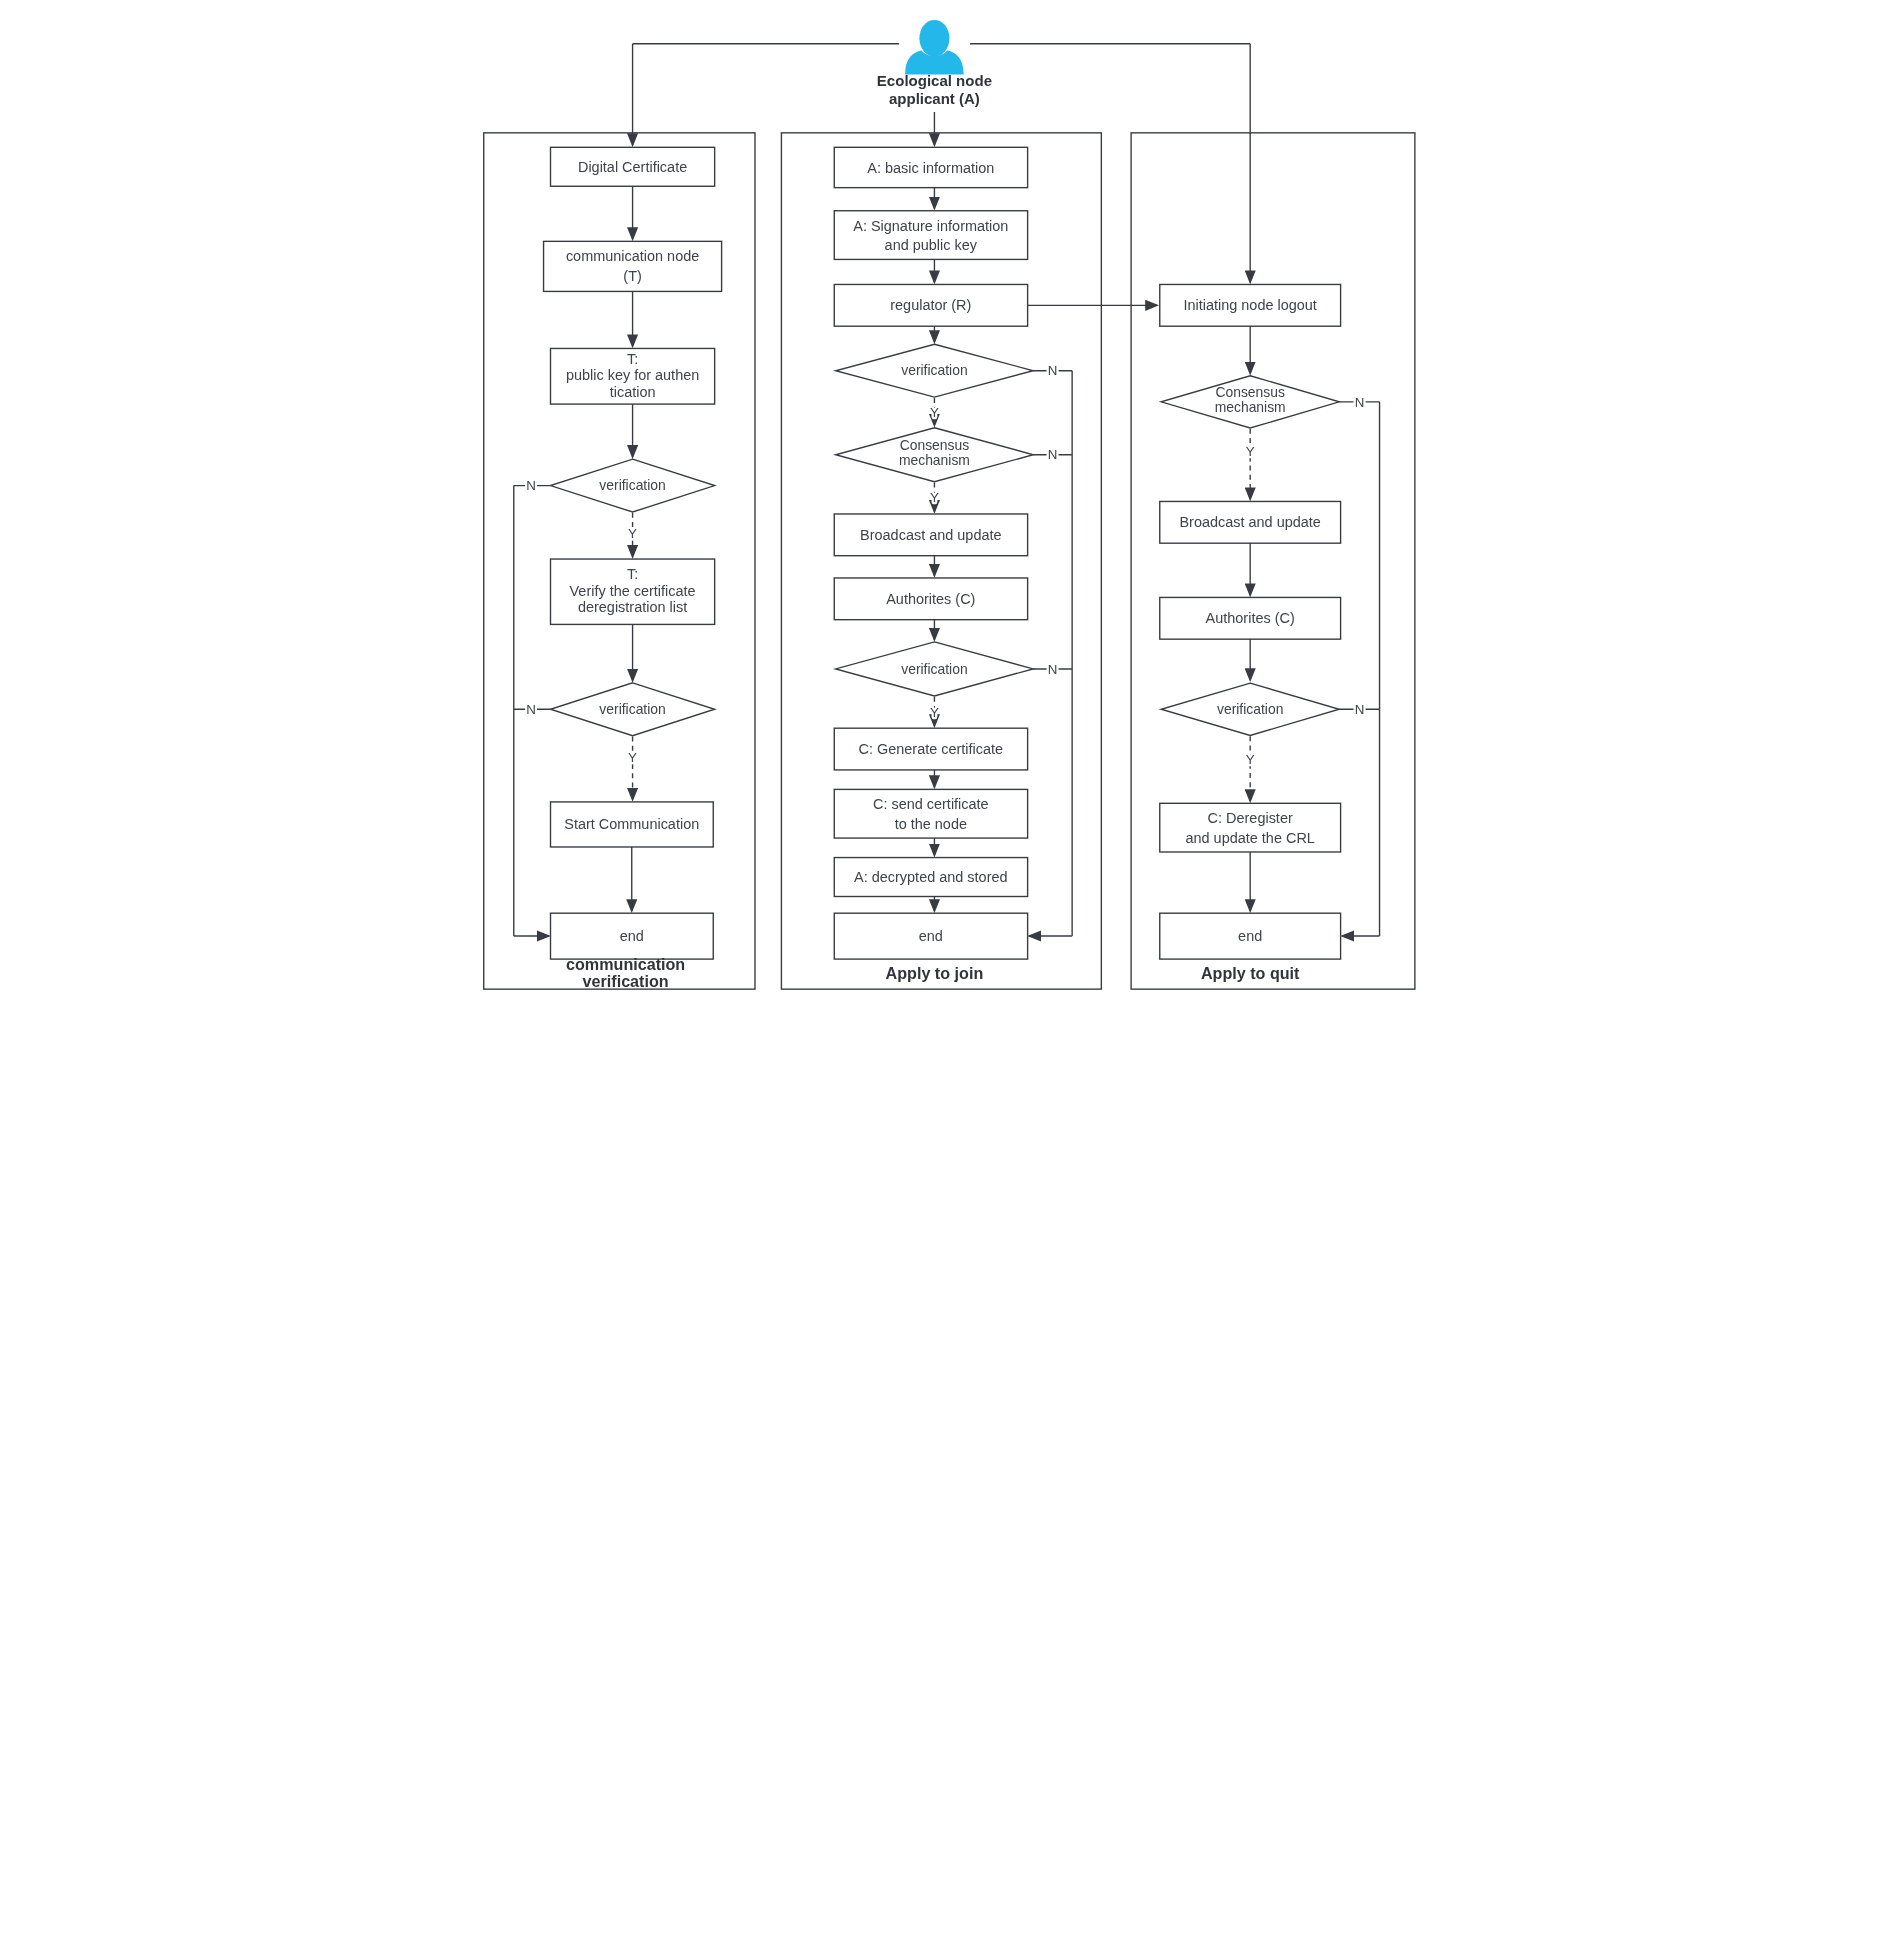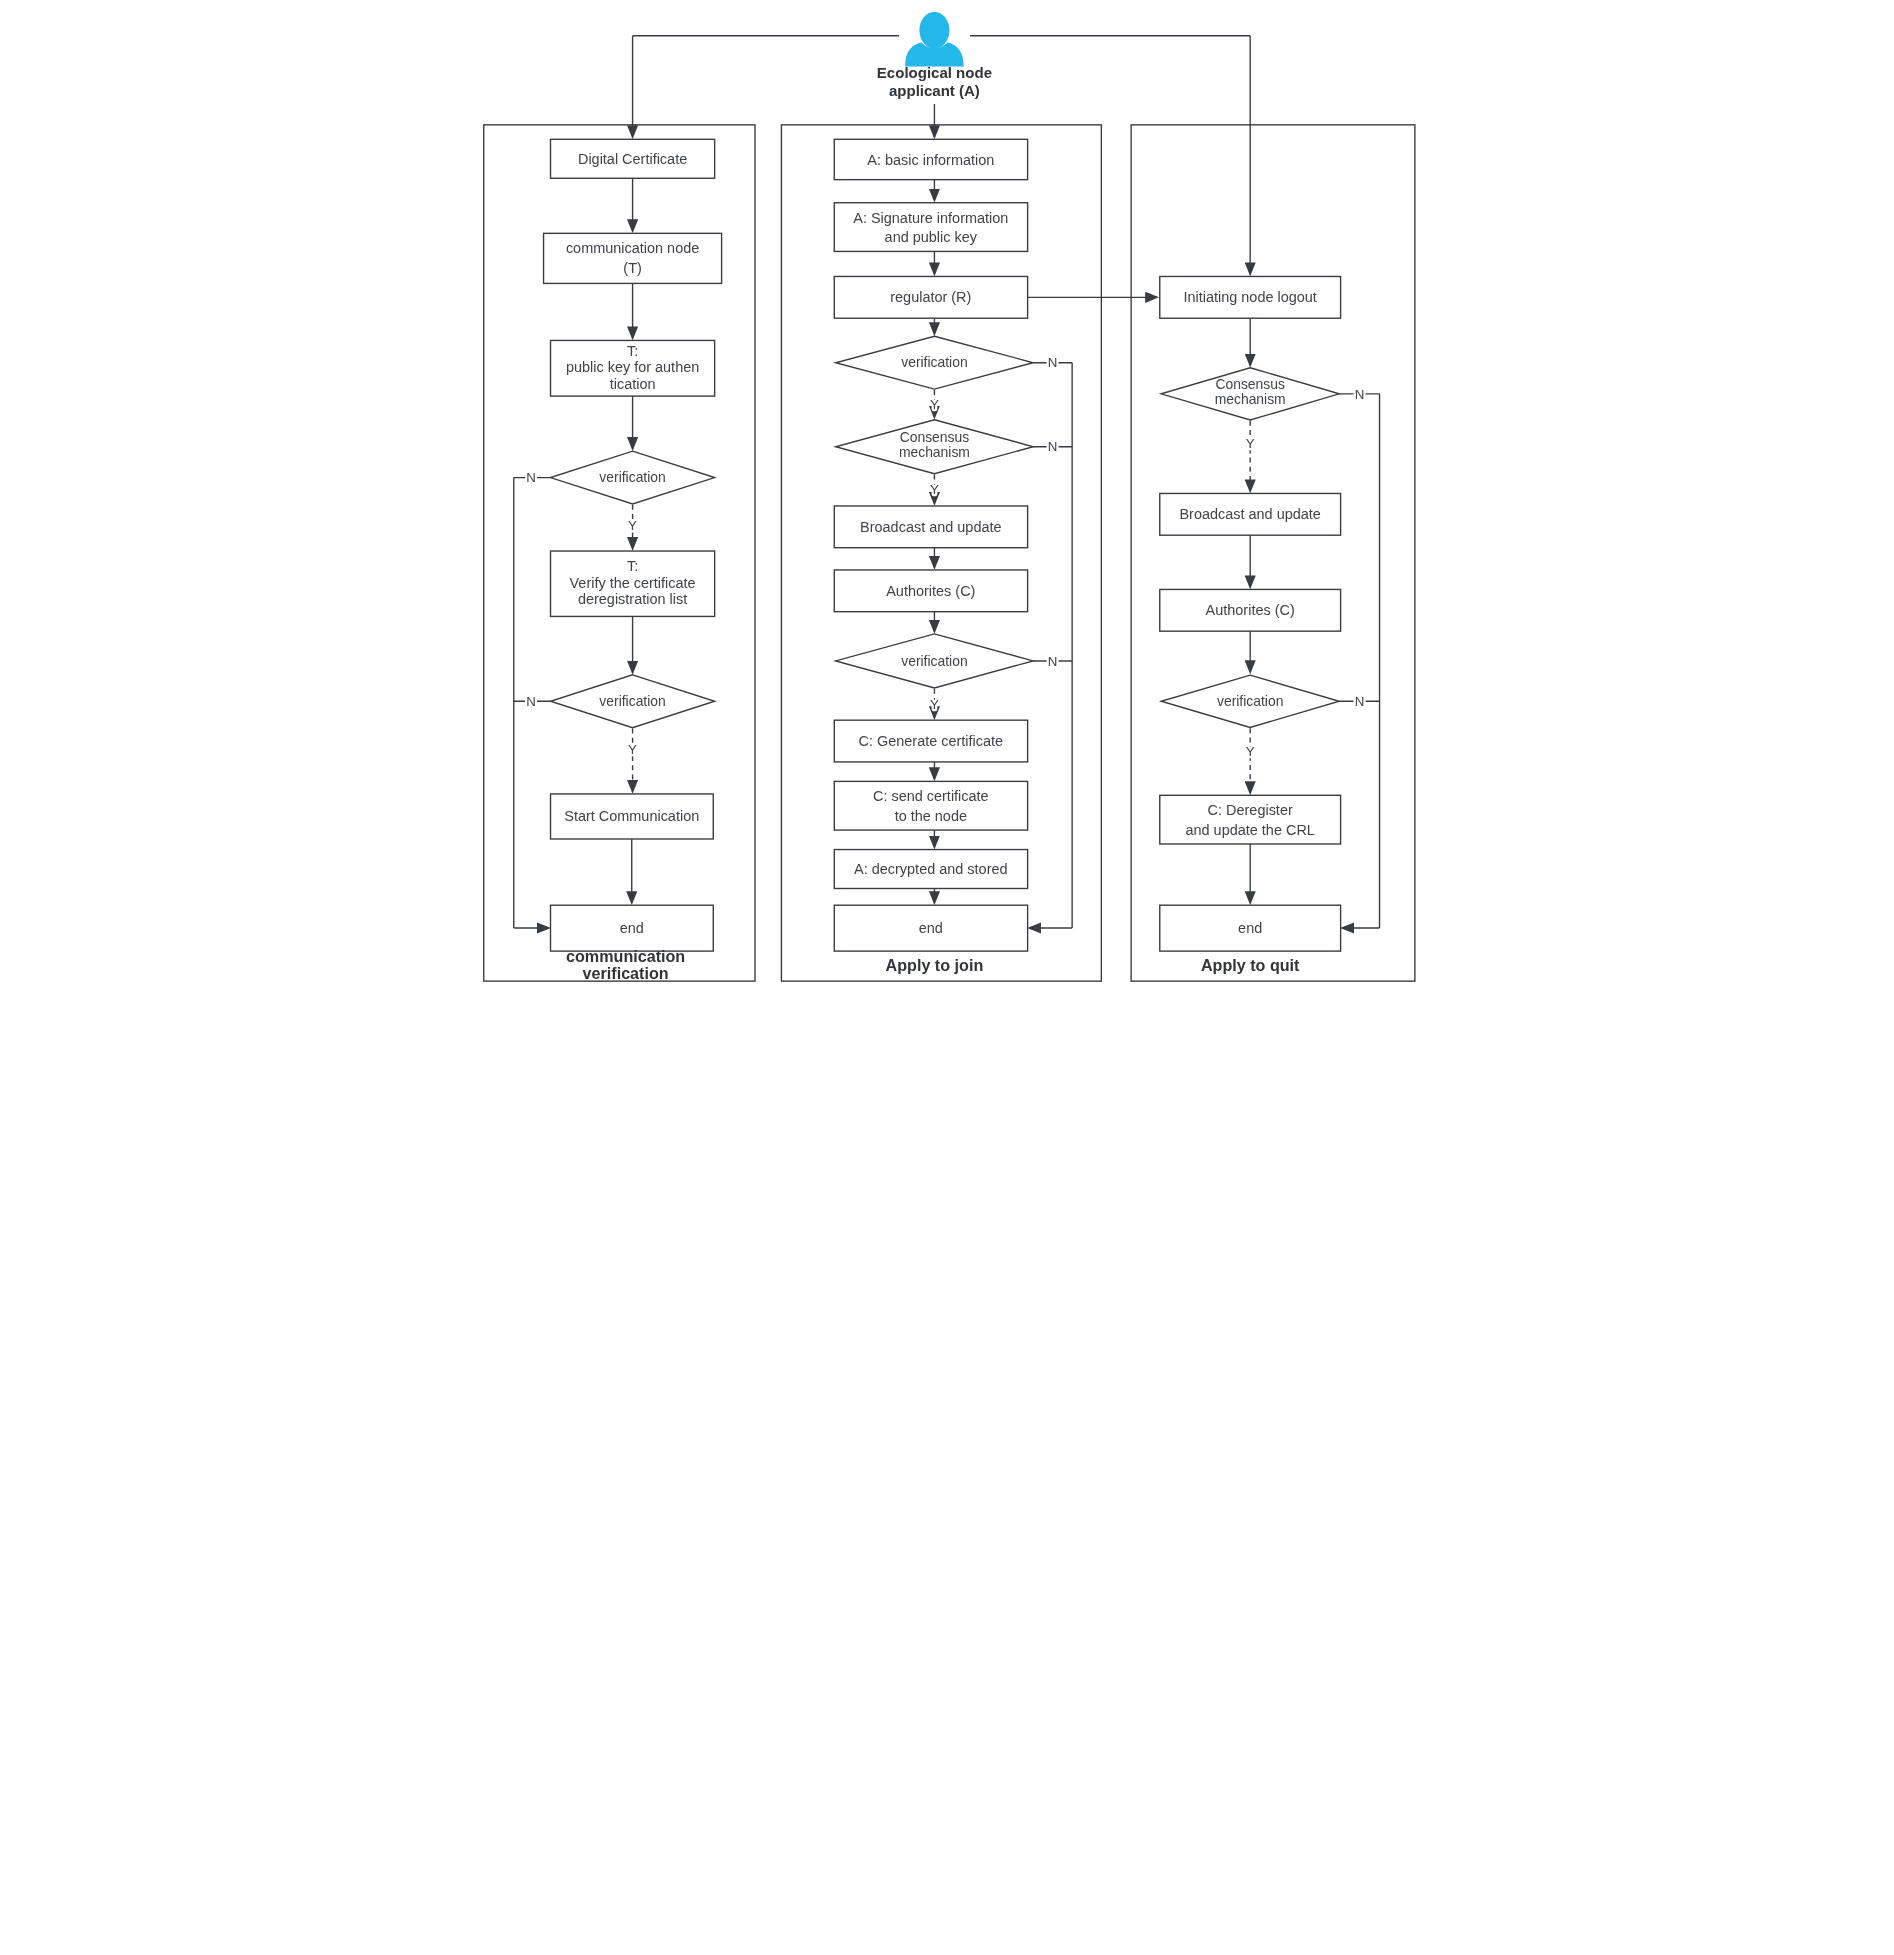--- a/index.html
+++ b/index.html
@@ -9,7 +9,7 @@
     --background:#ffffff;
   }
   html,body{margin:0;padding:0;background:var(--background);}
-  .wrap{width:100%;max-width:947px;margin:8px auto;}
+  .wrap{width:100%;max-width:947px;margin:16px auto;}
   svg{display:block;width:100%;height:auto;background:var(--background);}
   .box{fill:#ffffff;stroke:var(--line);stroke-width:5;}
   .container{fill:none;stroke:var(--line);stroke-width:5;}

